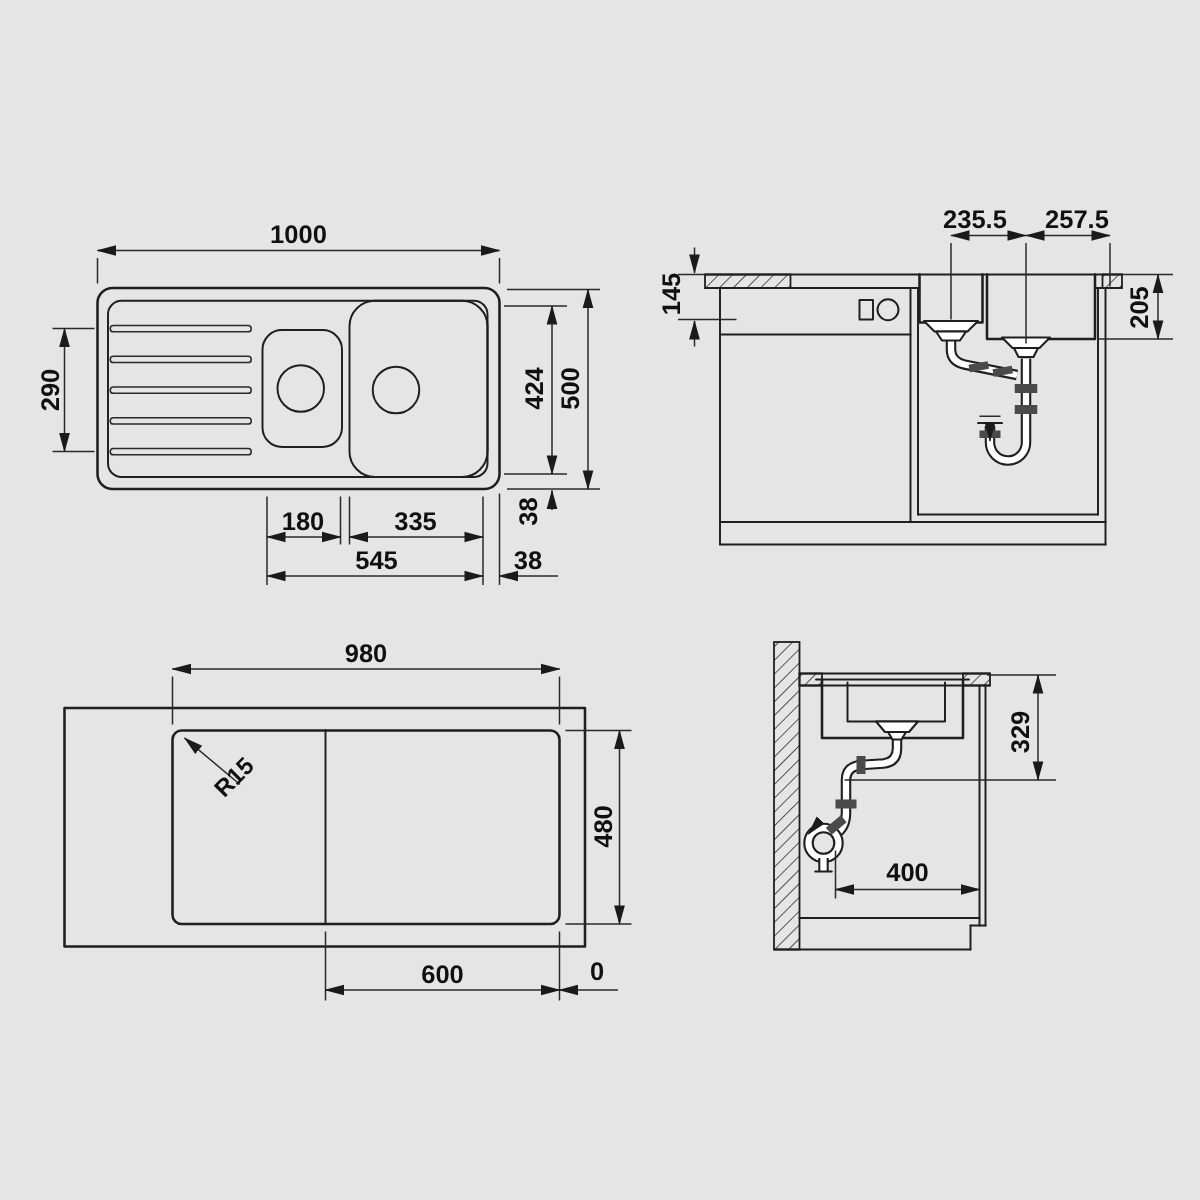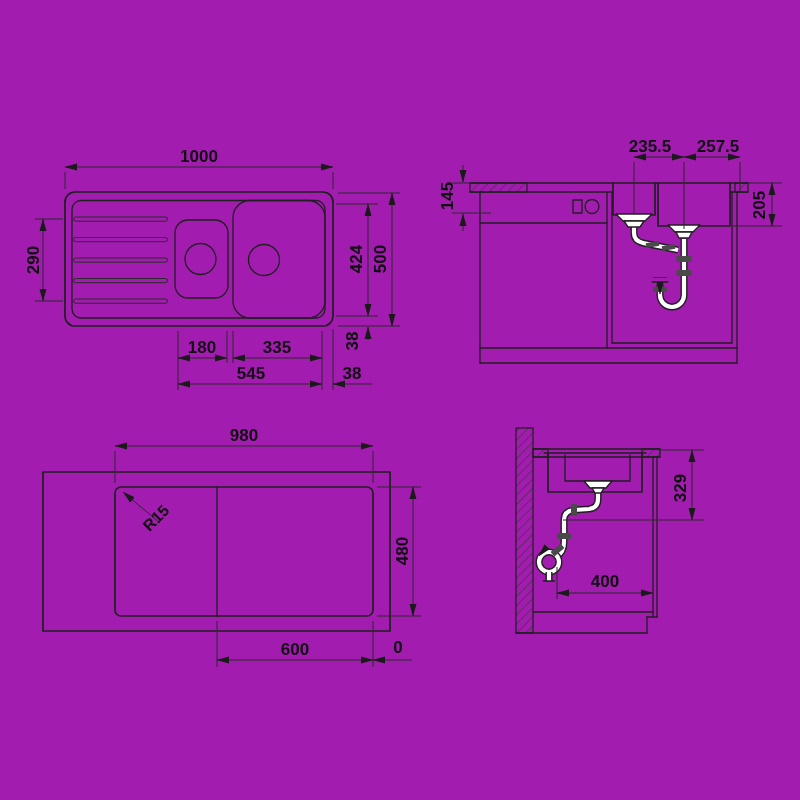--- a/index.html
+++ b/index.html
@@ -3,7 +3,7 @@
 <meta charset="utf-8">
 <style>
   html,body{margin:0;padding:0;background:#fff;}
-  #stage{position:relative;width:800px;height:800px;background:#a21caf;overflow:hidden;
+  #stage{position:relative;width:800px;height:800px;background:#e5e5e5;overflow:hidden;
          font-family:"Liberation Sans", sans-serif;}
   svg{display:block}
   .o  {fill:none;stroke:#1f1f1f;stroke-width:1.7;stroke-linejoin:round;stroke-linecap:round}

